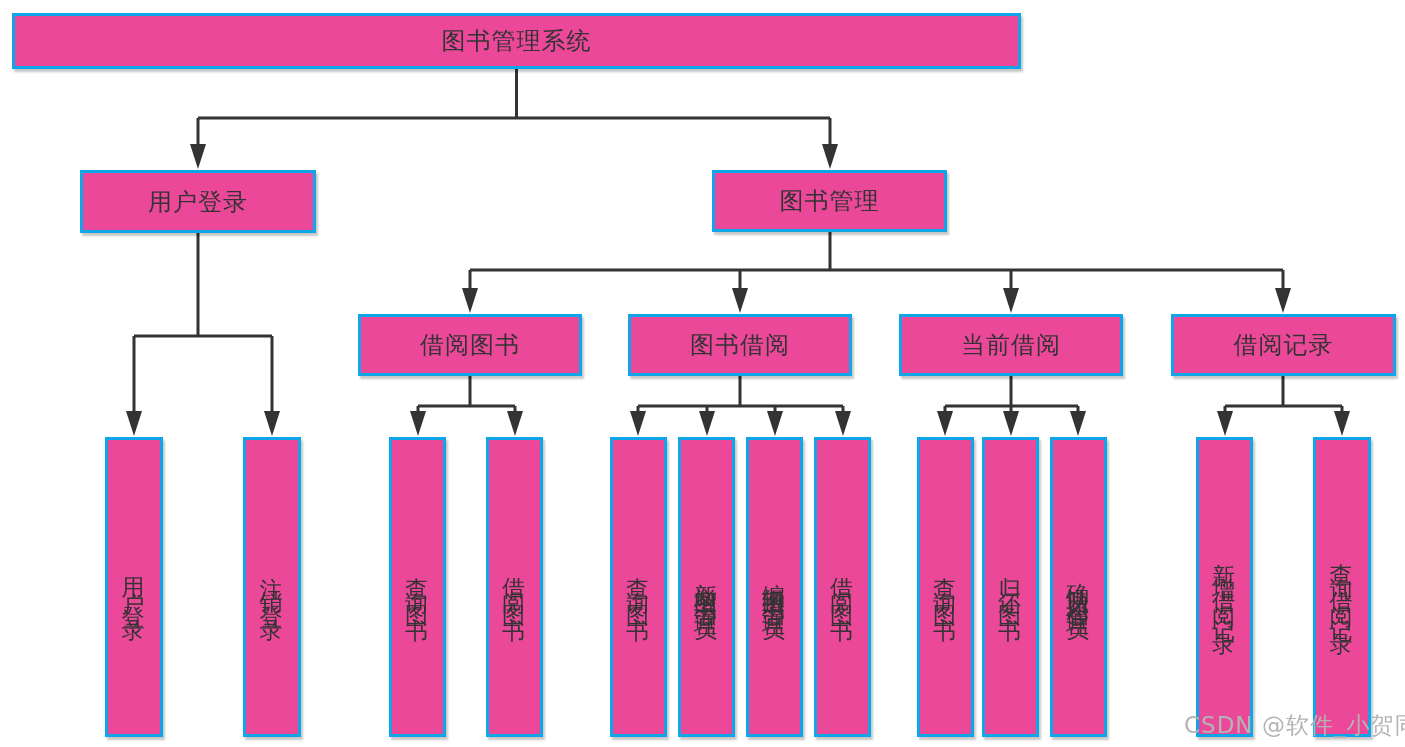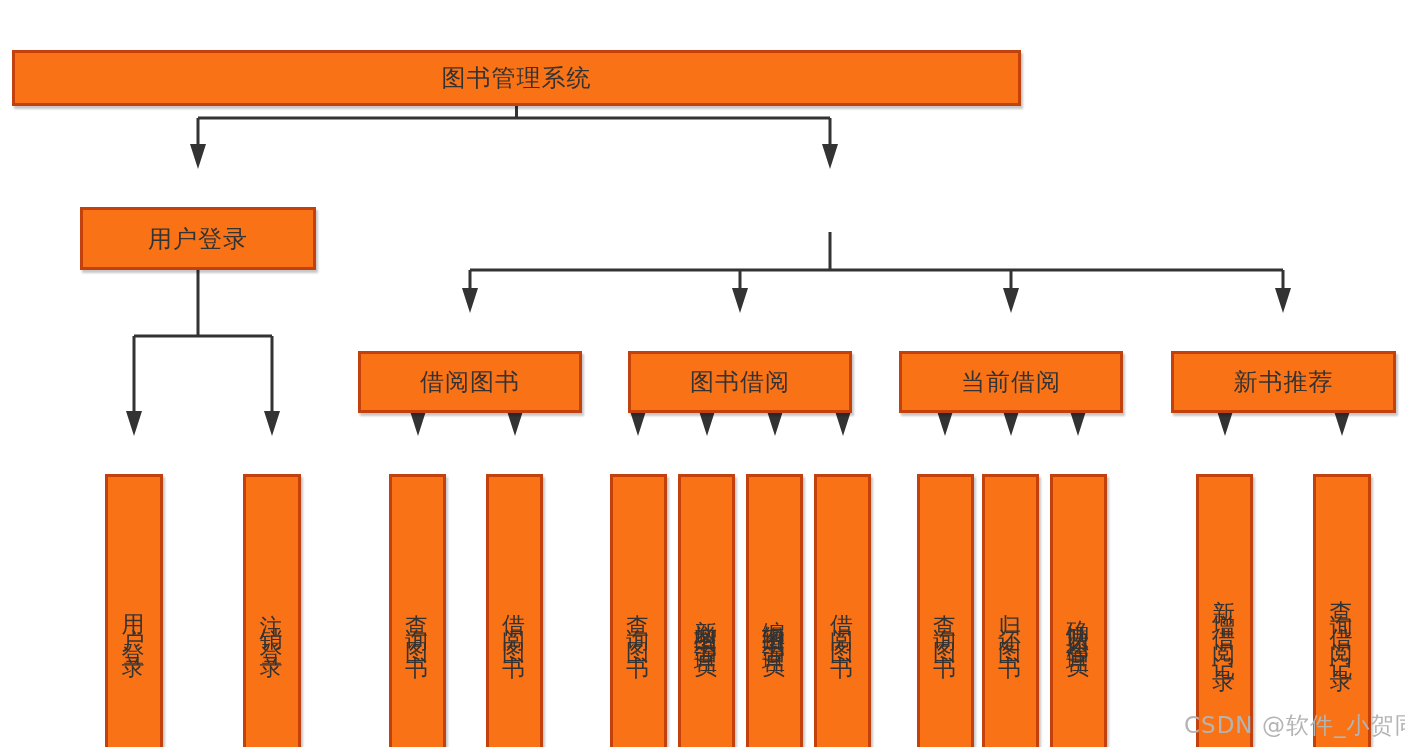--- a/index.html
+++ b/index.html
@@ -19,14 +19,13 @@
   .box {
     position: absolute;
     box-sizing: border-box;
-    background: #f97316;
-    border: 3px solid #c2410c;
+    background: #ec4899;
+    border: 3px solid #0ea5e9;
     color: #333333;
     display: flex;
     align-items: center;
     justify-content: center;
     box-shadow: 2px 3px 2px rgba(0,0,0,0.22);
-    margin-top: 37px;
   }
   .hbox {
     font-size: 24px;

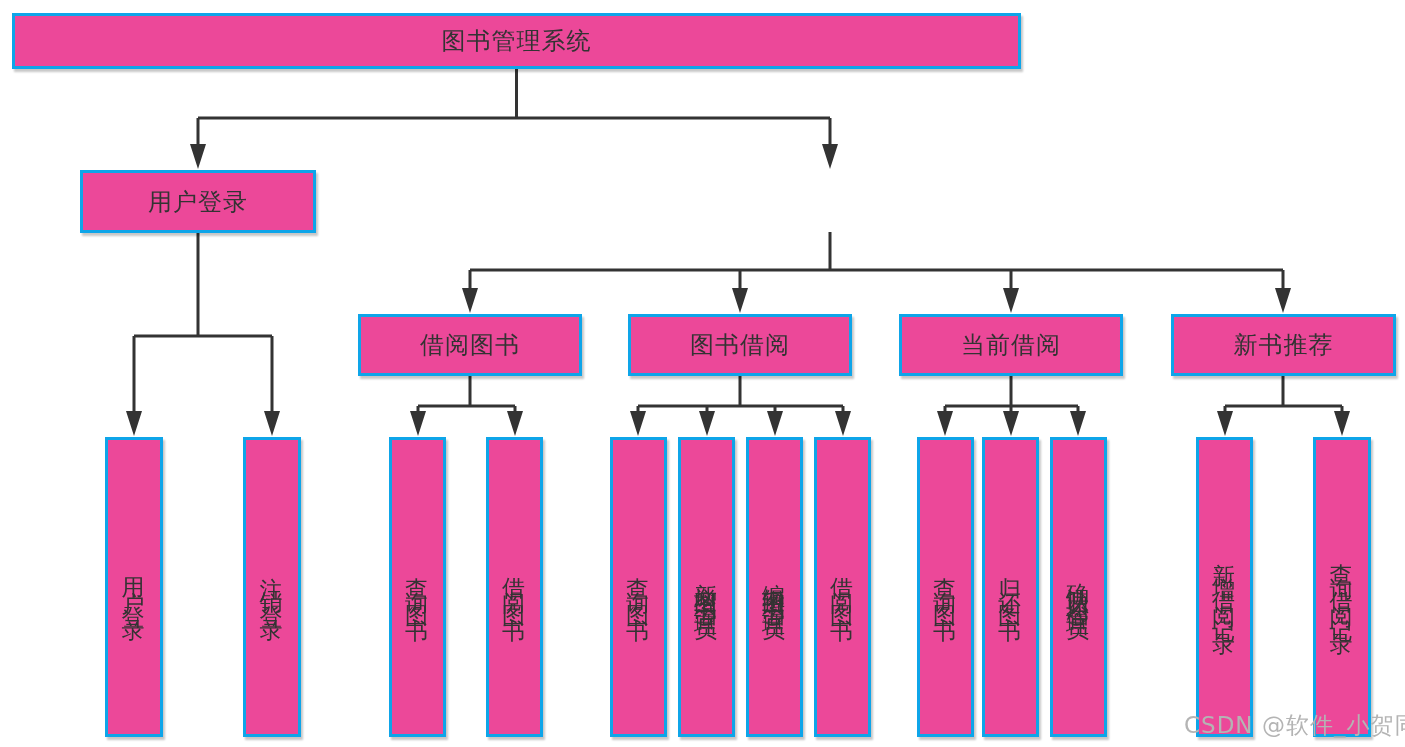--- a/index.html
+++ b/index.html
@@ -93,6 +93,7 @@
   <div class="box hbox" style="left:12px; top:13px; width:1009px; height:56px;">图书管理系统</div>
 
   <div class="box hbox" style="left:80px; top:170px; width:236px; height:63px;">用户登录</div>
+  <div class="box hbox" style="left:712px; top:170px; width:235px; height:62px;">图书管理</div>
 
   <div class="box hbox" style="left:358px; top:314px; width:224px; height:62px;">借阅图书</div>
   <div class="box hbox" style="left:628px; top:314px; width:224px; height:62px;">图书借阅</div>

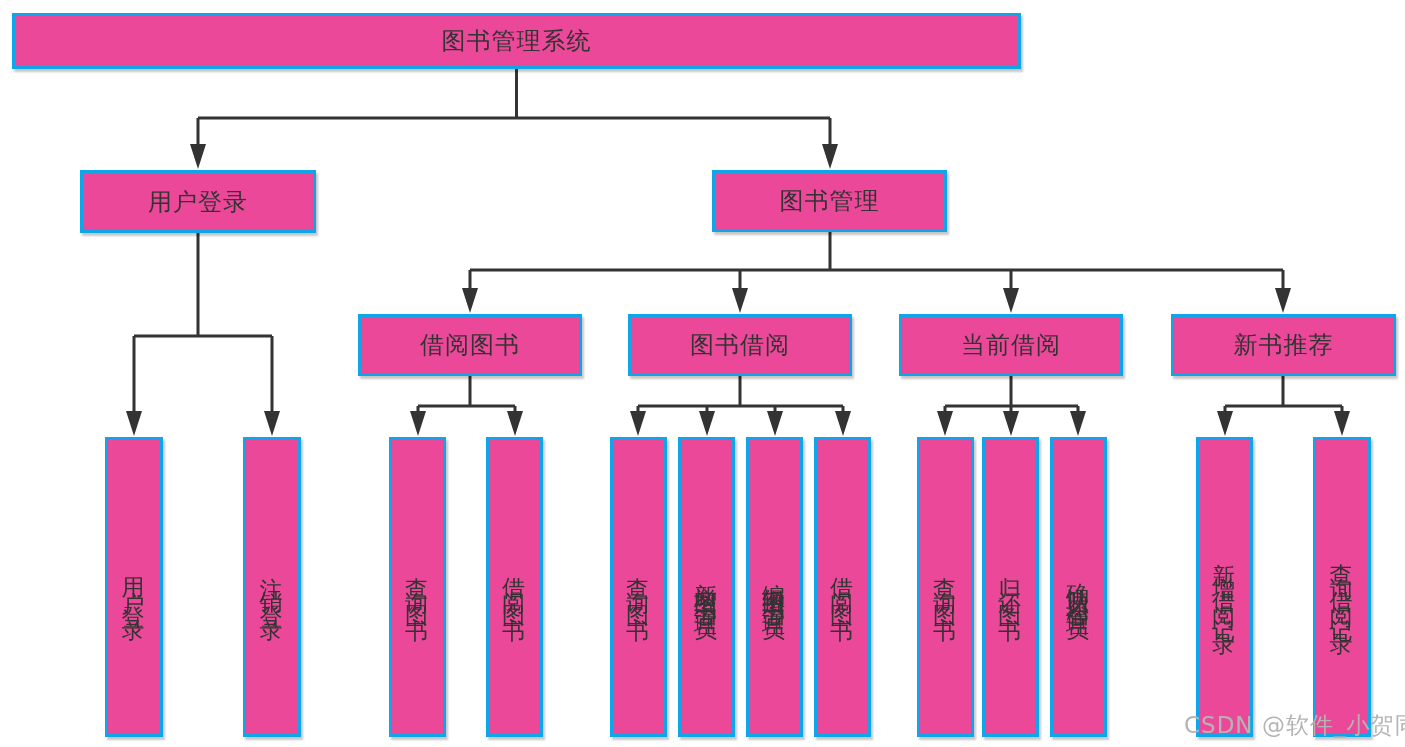--- a/index.html
+++ b/index.html
@@ -98,7 +98,7 @@
   <div class="box hbox" style="left:358px; top:314px; width:224px; height:62px;">借阅图书</div>
   <div class="box hbox" style="left:628px; top:314px; width:224px; height:62px;">图书借阅</div>
   <div class="box hbox" style="left:899px; top:314px; width:224px; height:62px;">当前借阅</div>
-  <div class="box hbox" style="left:1171px; top:314px; width:225px; height:62px;">新书推荐</div>
+  <div class="box hbox" style="left:1171px; top:314px; width:225px; height:62px;">借阅记录</div>
 
   <div class="box leaf" style="left:105px; top:437px; width:58px; height:300px;">用户登录</div>
   <div class="box leaf" style="left:243px; top:437px; width:58px; height:300px;">注销登录</div>

